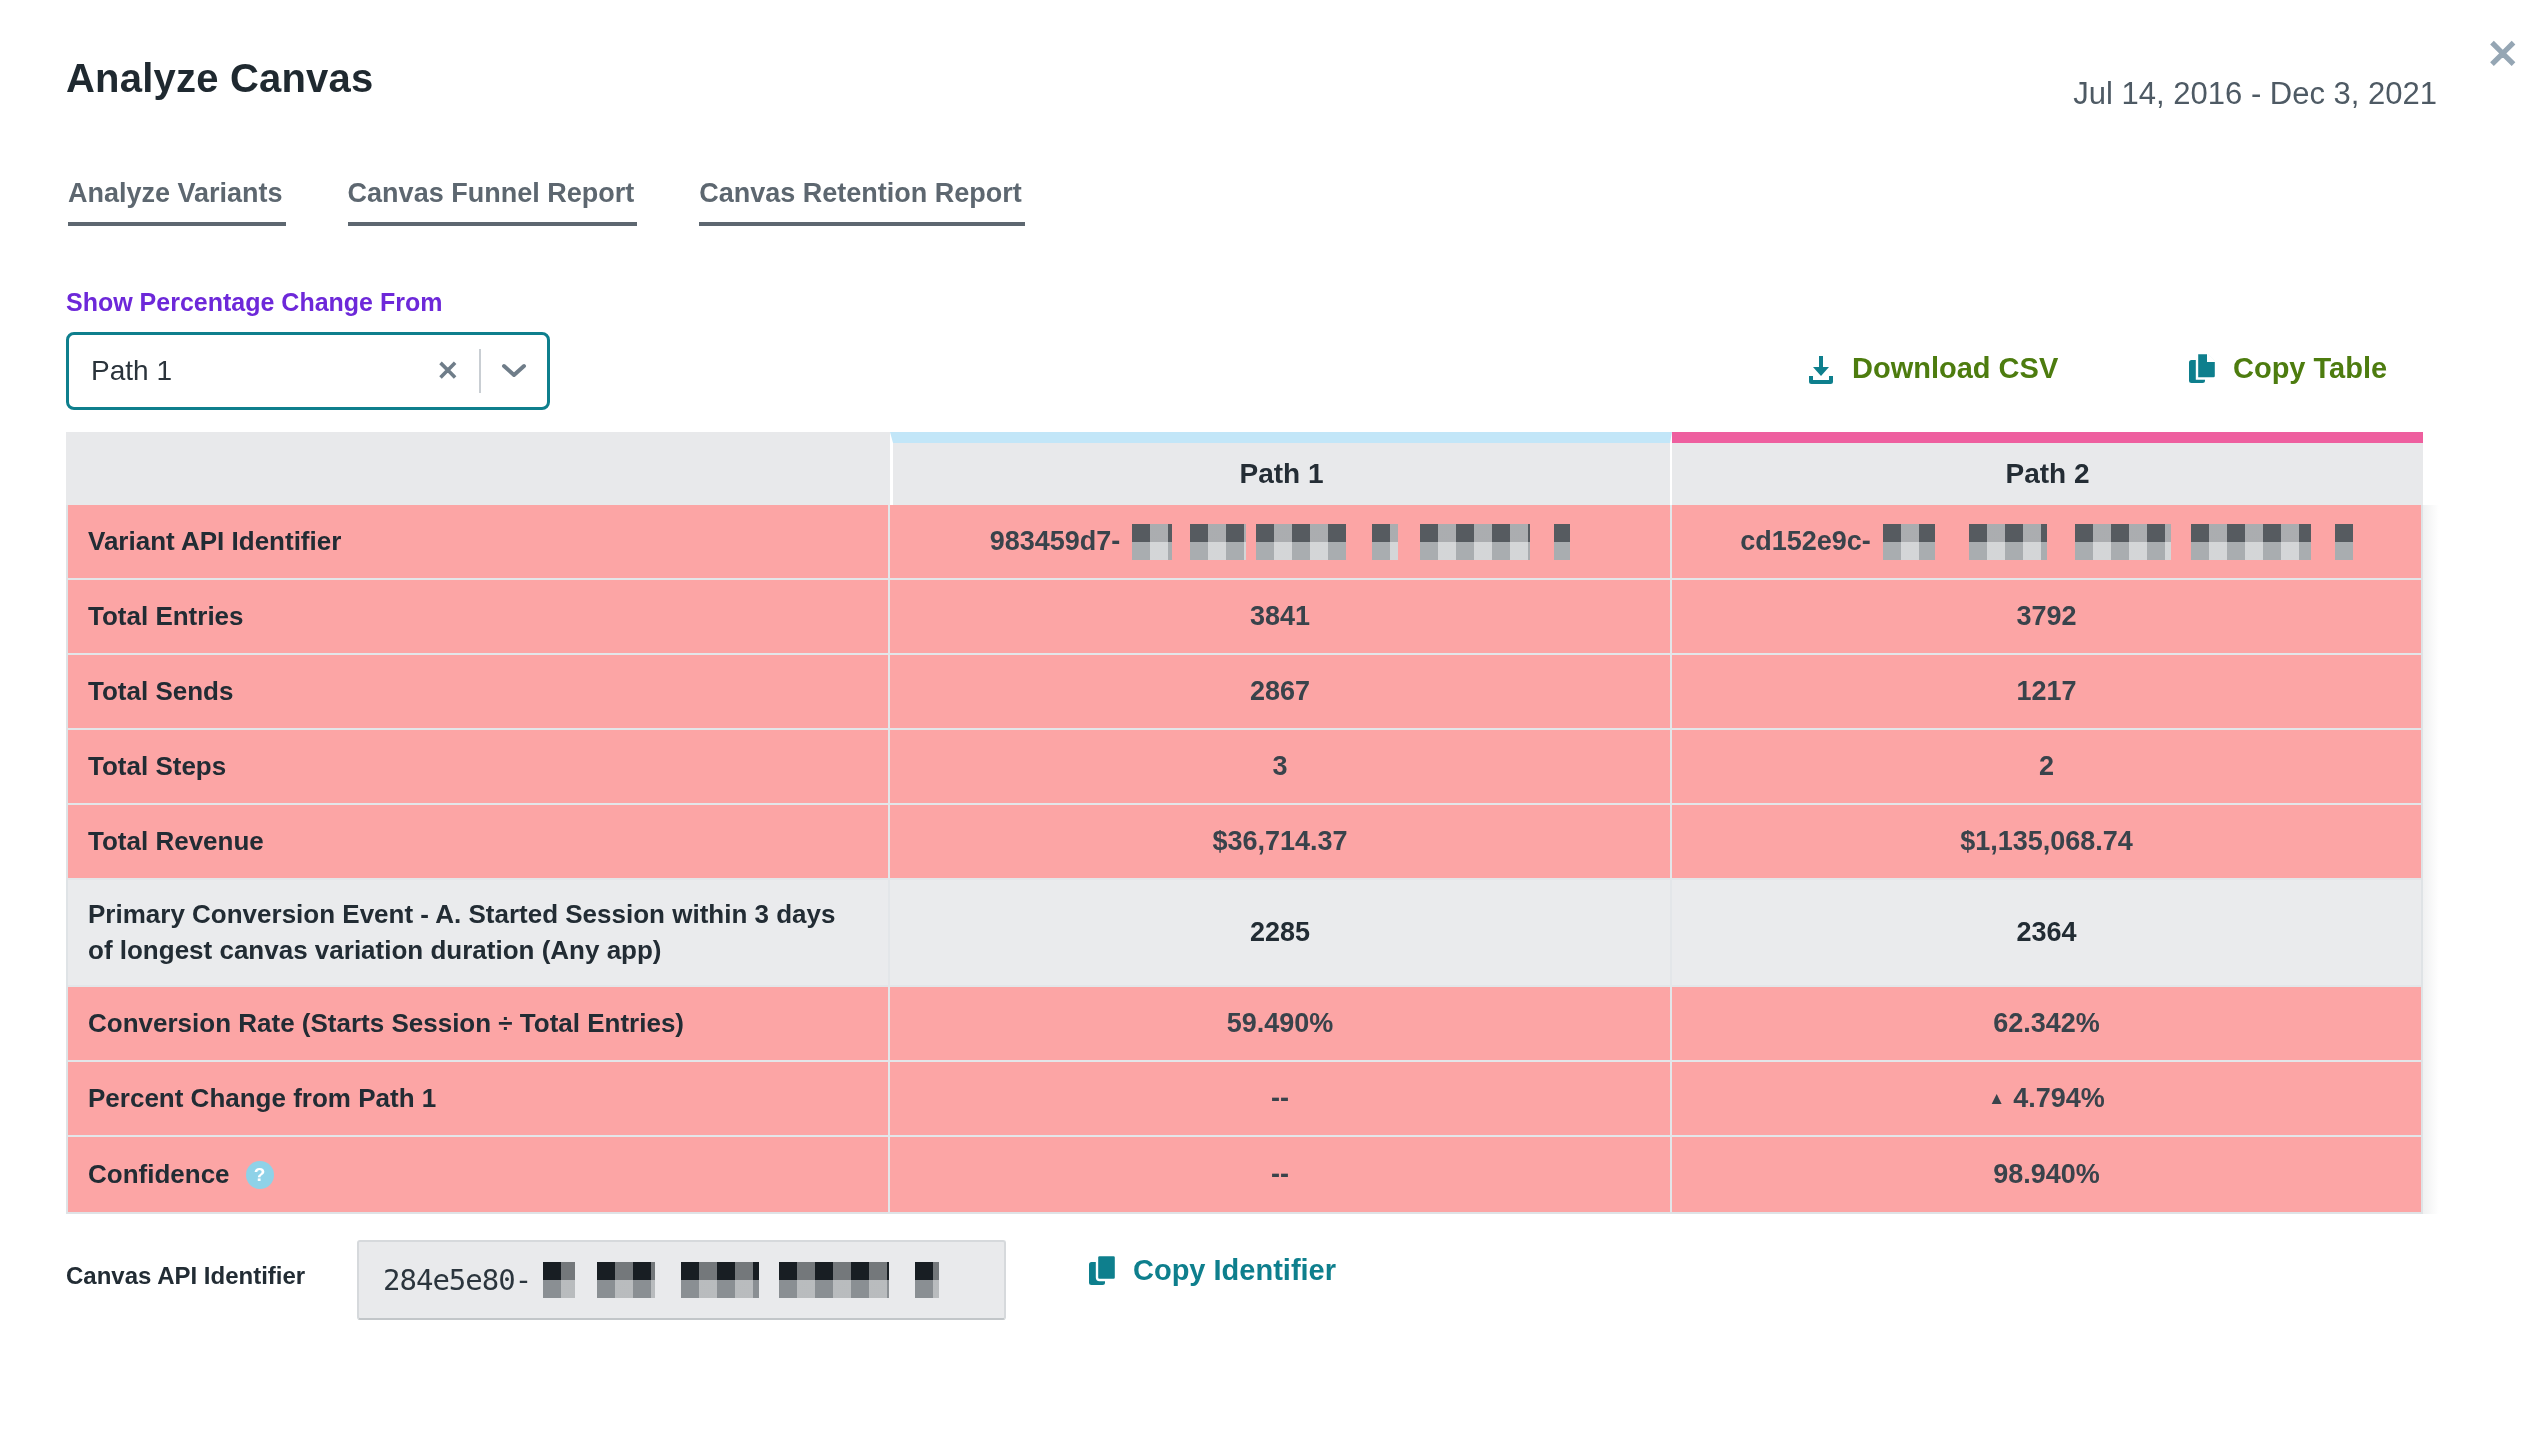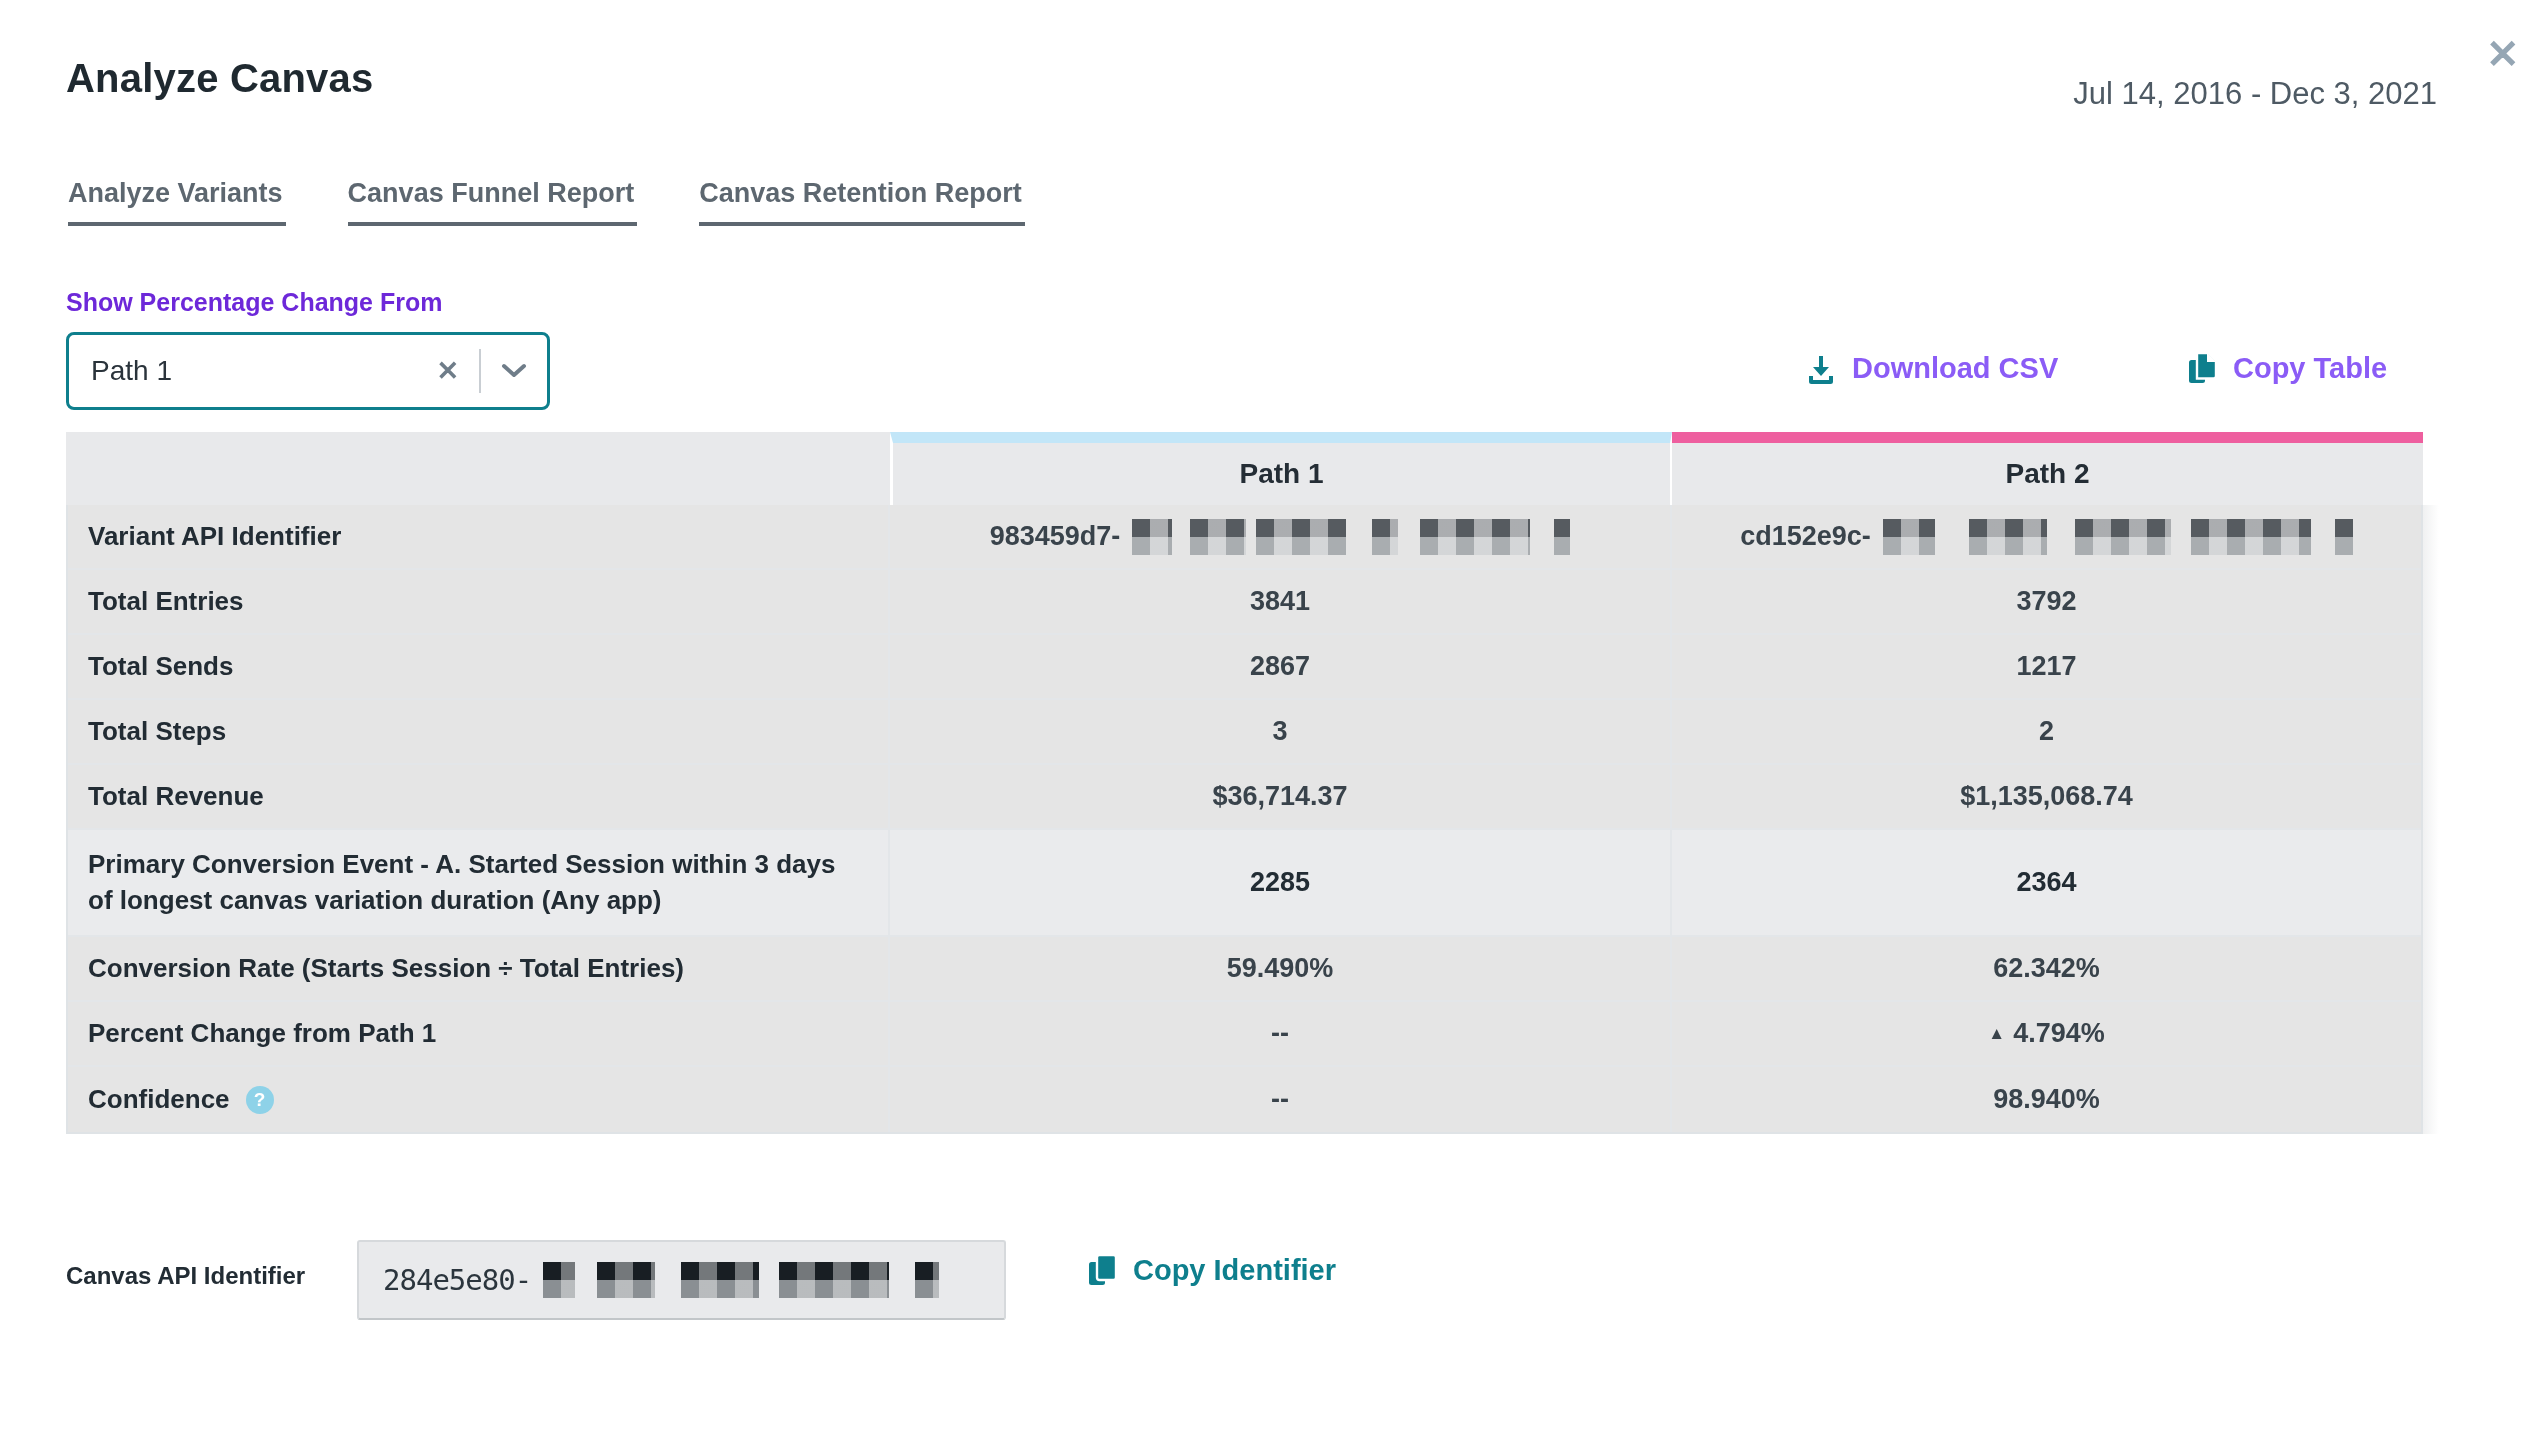--- a/index.html
+++ b/index.html
@@ -23,7 +23,7 @@
   .dropdown .clear{font-size:27px;font-weight:700;color:#6f7d89;padding:0 20px;cursor:pointer;}
   .dropdown .divider{width:2px;height:44px;background:#c9ced3;}
   .dropdown .chev{padding:0 20px;display:flex;align-items:center;cursor:pointer;}
-  .action{position:absolute;top:352px;display:flex;align-items:center;gap:15px;color:#8b5cf6;font-size:29px;font-weight:700;cursor:pointer;justify-content:flex-end;}
+  .action{position:absolute;top:352px;display:flex;align-items:center;gap:15px;color:#4d7c0f;font-size:29px;font-weight:700;cursor:pointer;justify-content:flex-end;}
   .action.download{left:1805px;}
   .action.copytable{left:2187px;}
   

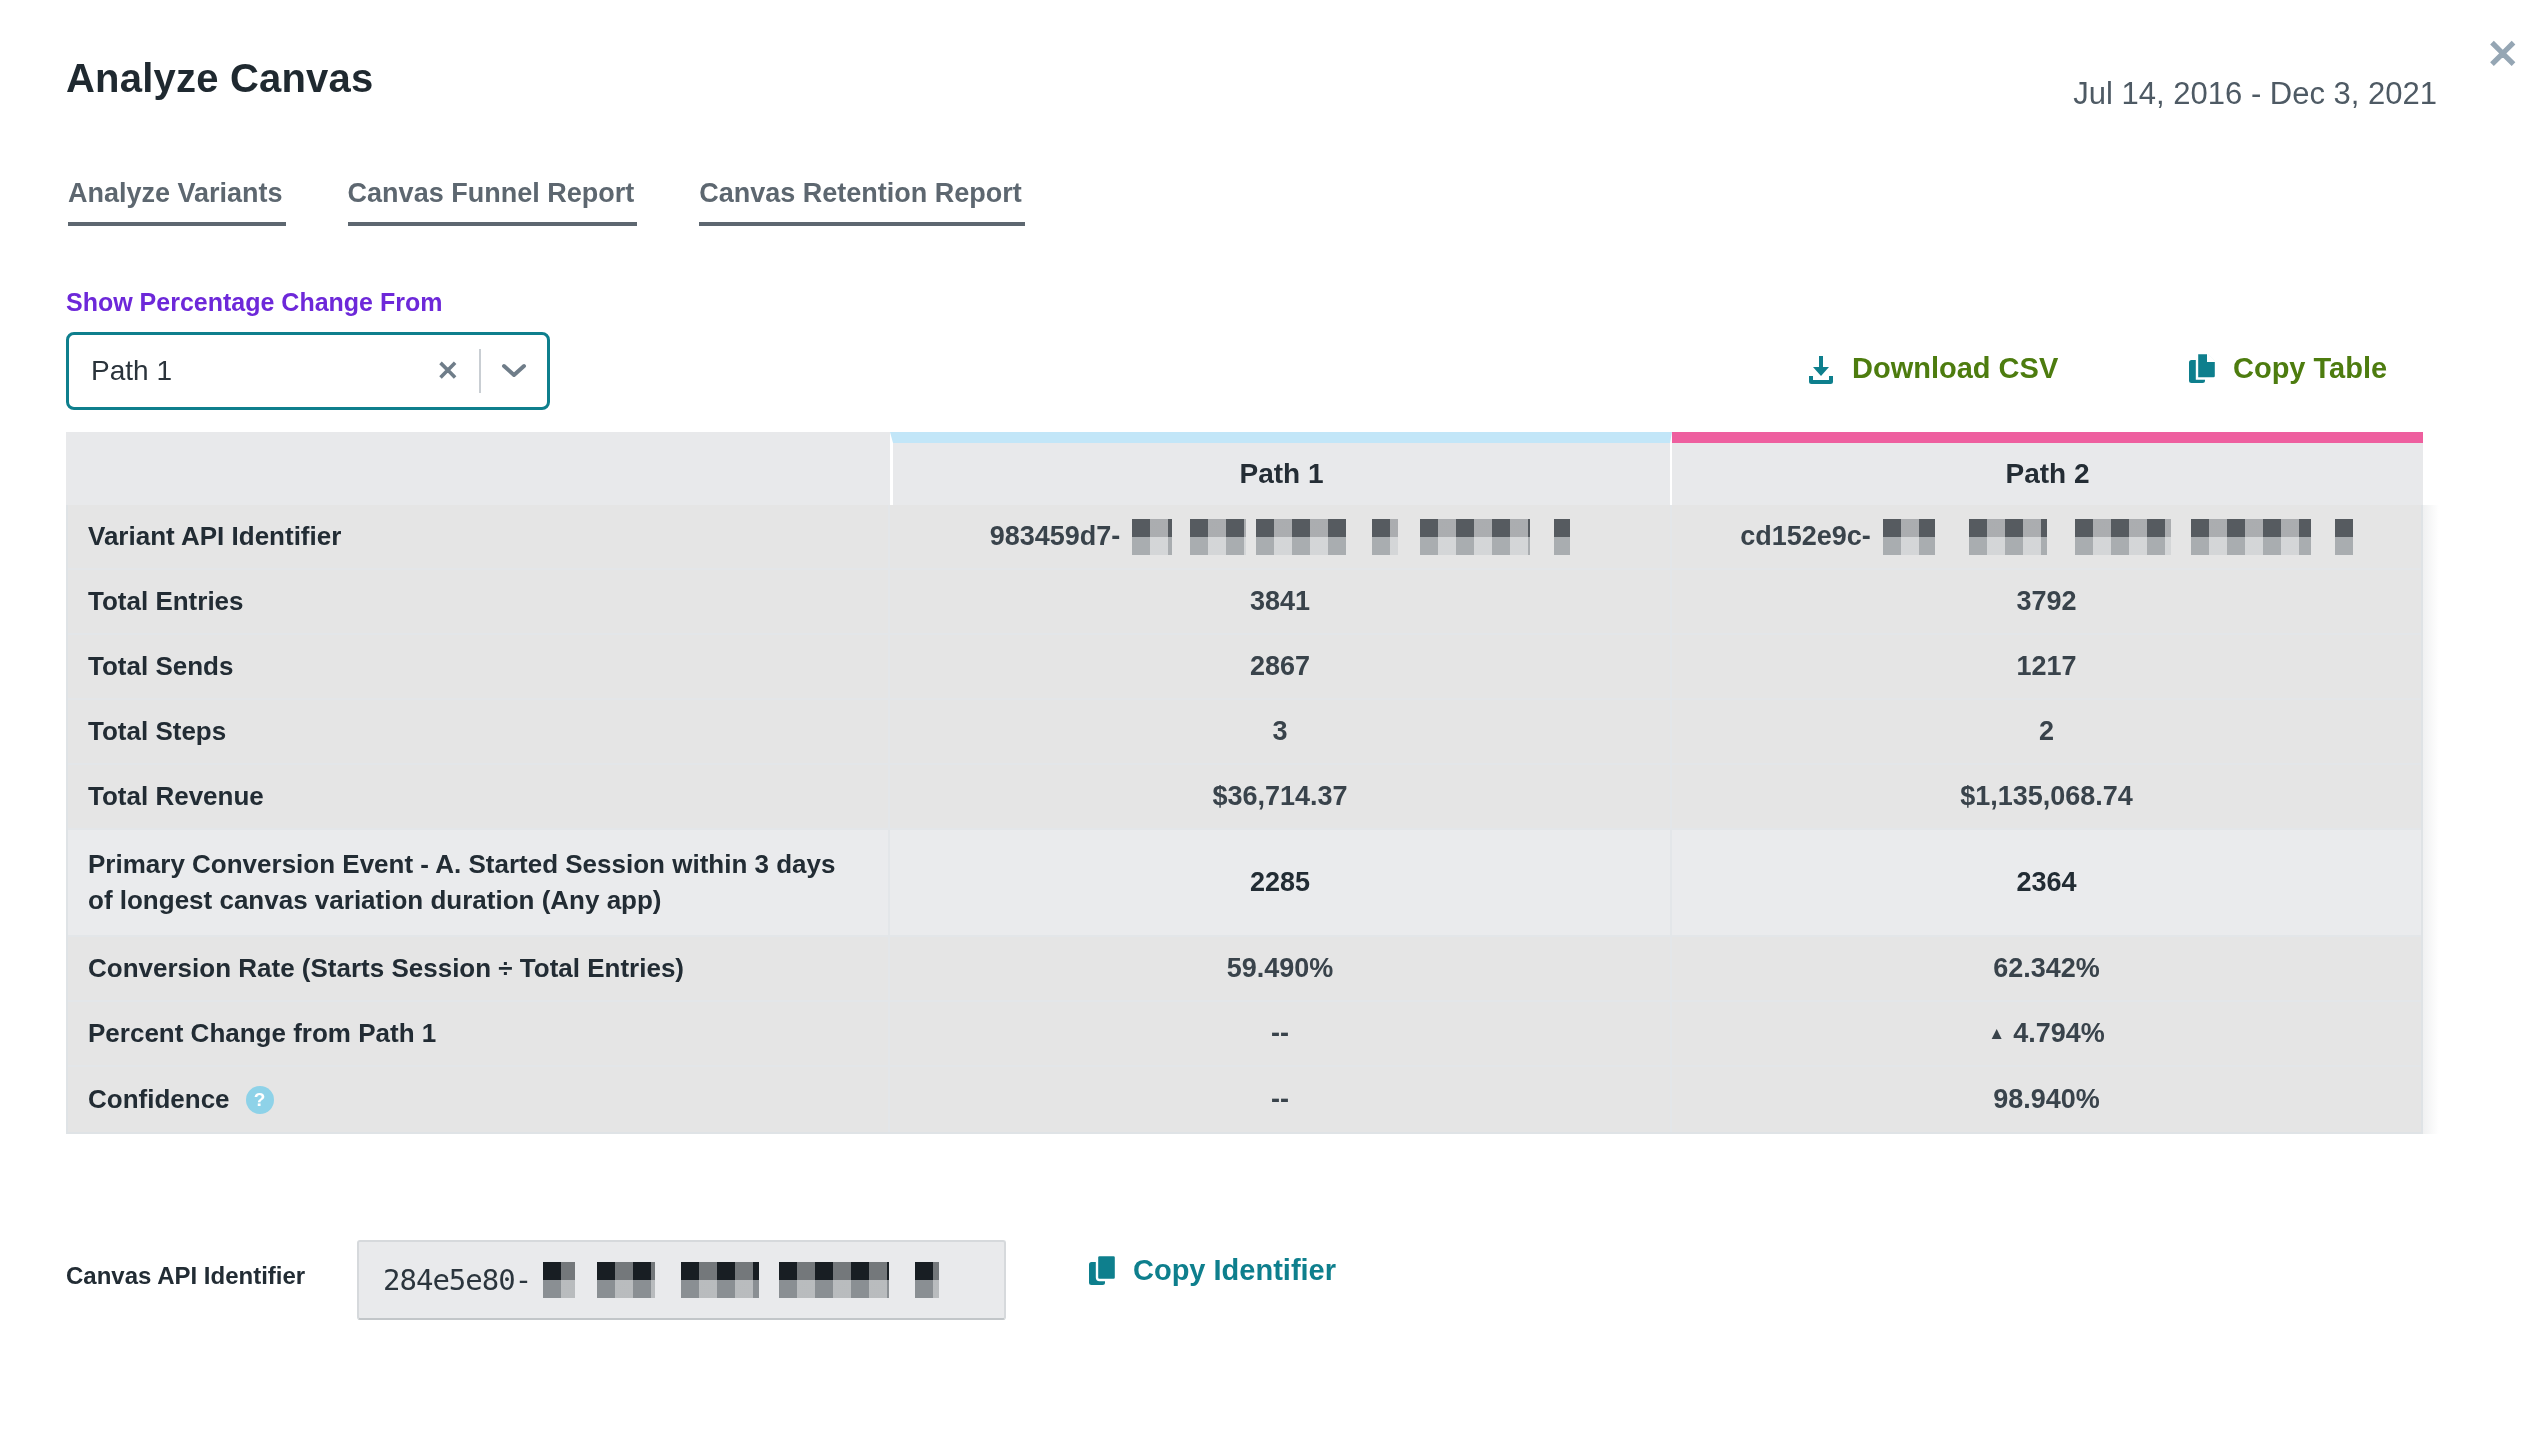--- a/index.html
+++ b/index.html
@@ -36,7 +36,7 @@
   .thead .cell.p1{border-top:11px solid #c2e6f8;border-left:3px solid #fff;border-right:2px solid #fff;}
   .thead .cell.p2{border-top:11px solid #ee5f9f;}
   .tbody{border:2px solid #dfe3e6;border-top:none;box-sizing:border-box;}
-  .tbody .trow{grid-template-columns:822px 782px 749px;height:65px;border-bottom:2px solid #e3e6e9;background:#e5e5e5;}
+  .tbody .trow{grid-template-columns:822px 782px 749px;height:75px;border-bottom:2px solid #e3e6e9;background:#fca5a5;}
   .tbody .trow:last-child{border-bottom:none;}
   .tbody .trow.tall{height:107px;}
   .tbody .trow.hl{background:#eaebed;}

